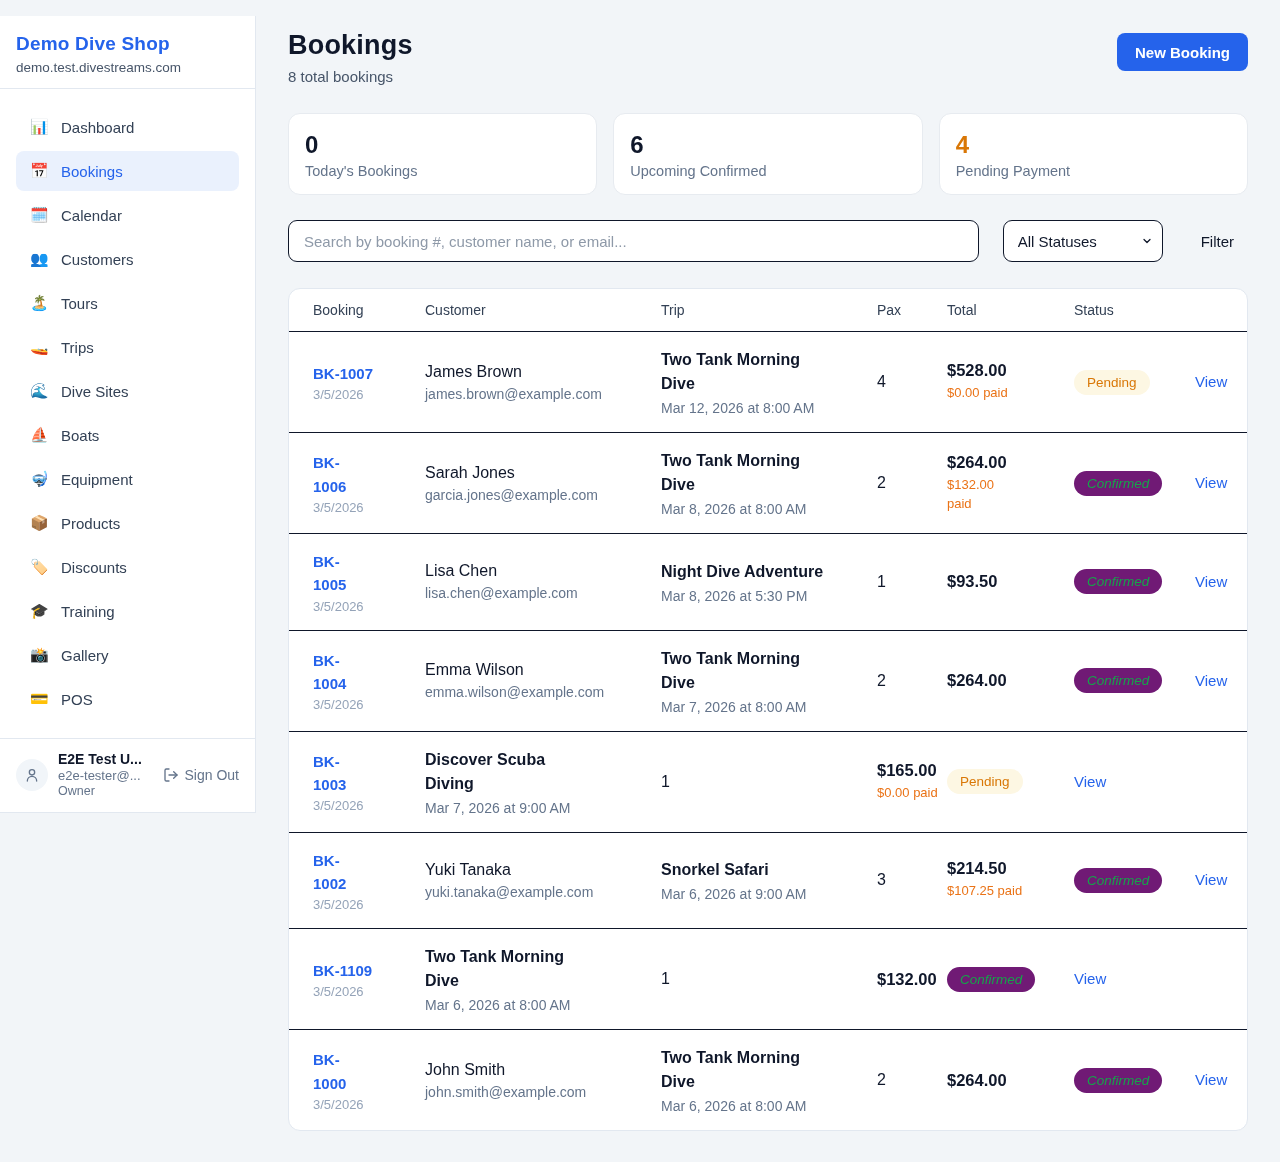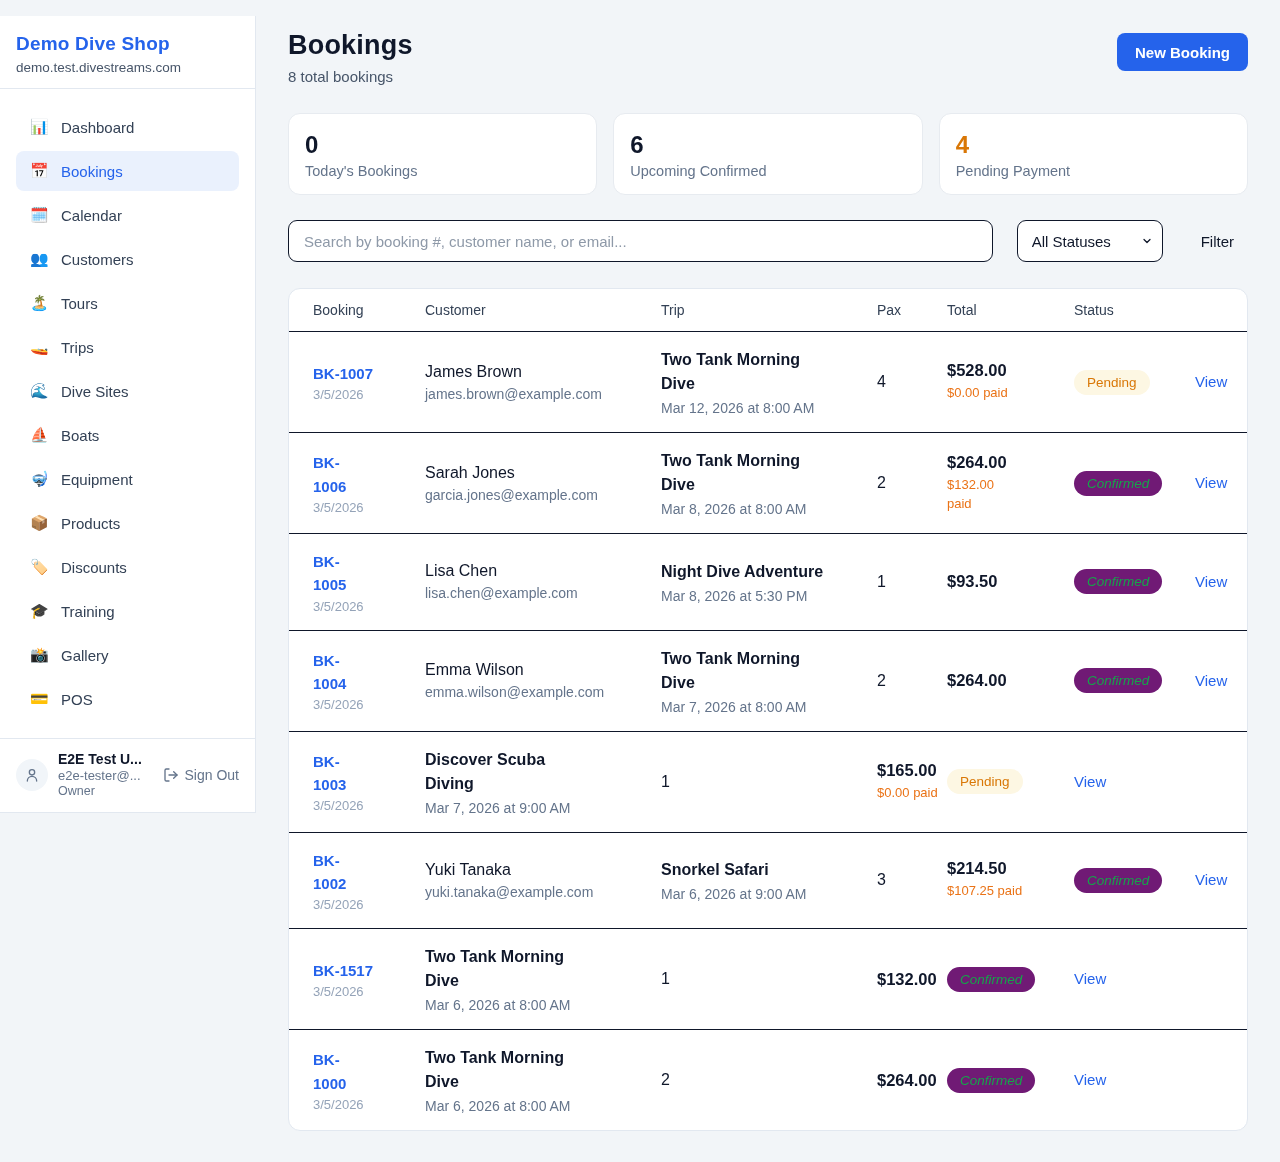--- a/index.html
+++ b/index.html
@@ -84,7 +84,7 @@
     background: #ffffff; outline: none;
   }
   .search-input::placeholder { color: #8e99a8; }
-  .select-wrap { position: relative; width: 146px; flex: 0 0 auto; }
+  .select-wrap { position: relative; width: 160px; flex: 0 0 auto; }
   .status-select {
     width: 100%; height: 42px; appearance: none; -webkit-appearance: none;
     border: 1px solid #0f172a; border-radius: 9px;

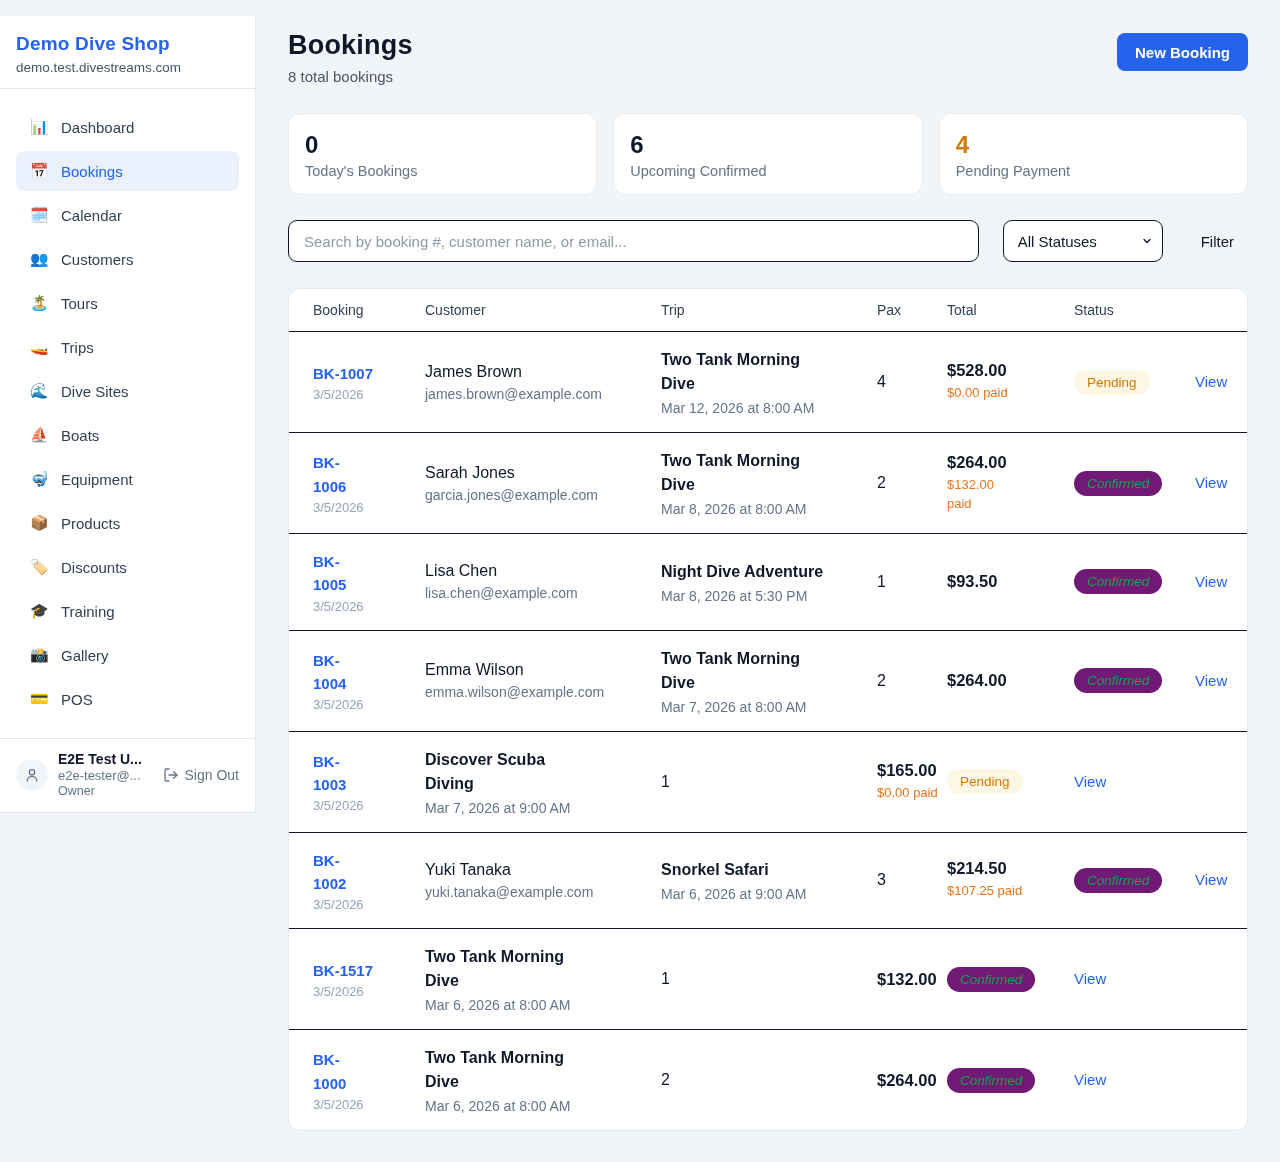--- a/index.html
+++ b/index.html
@@ -442,7 +442,7 @@
 
       <div class="tgrid trow">
         <div class="cell-booking">
-          <div class="bid">BK-1517</div>
+          <div class="bid">BK-1109</div>
           <div class="bdate">3/5/2026</div>
         </div>
         <div>

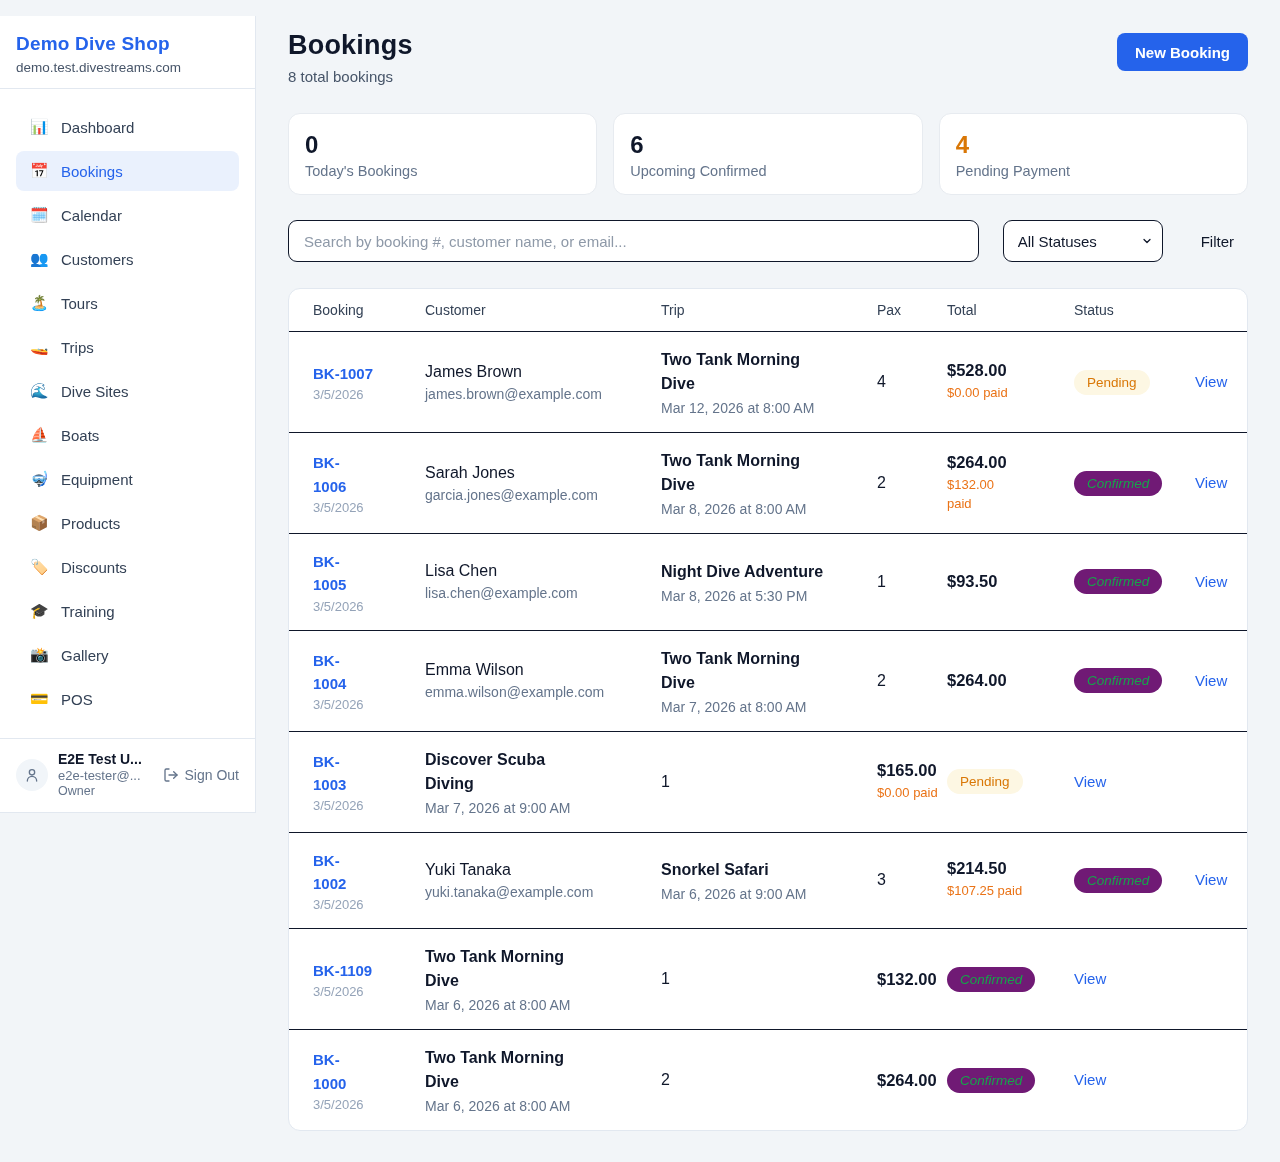--- a/index.html
+++ b/index.html
@@ -470,6 +470,10 @@
           <div class="bdate">3/5/2026</div>
         </div>
         <div>
+          <div class="cust-name">John Smith</div>
+          <div class="cust-email">john.smith@example.com</div>
+        </div>
+        <div>
           <div class="trip-name">Two Tank Morning
 Dive</div>
           <div class="trip-date">Mar 6, 2026 at 8:00 AM</div>

